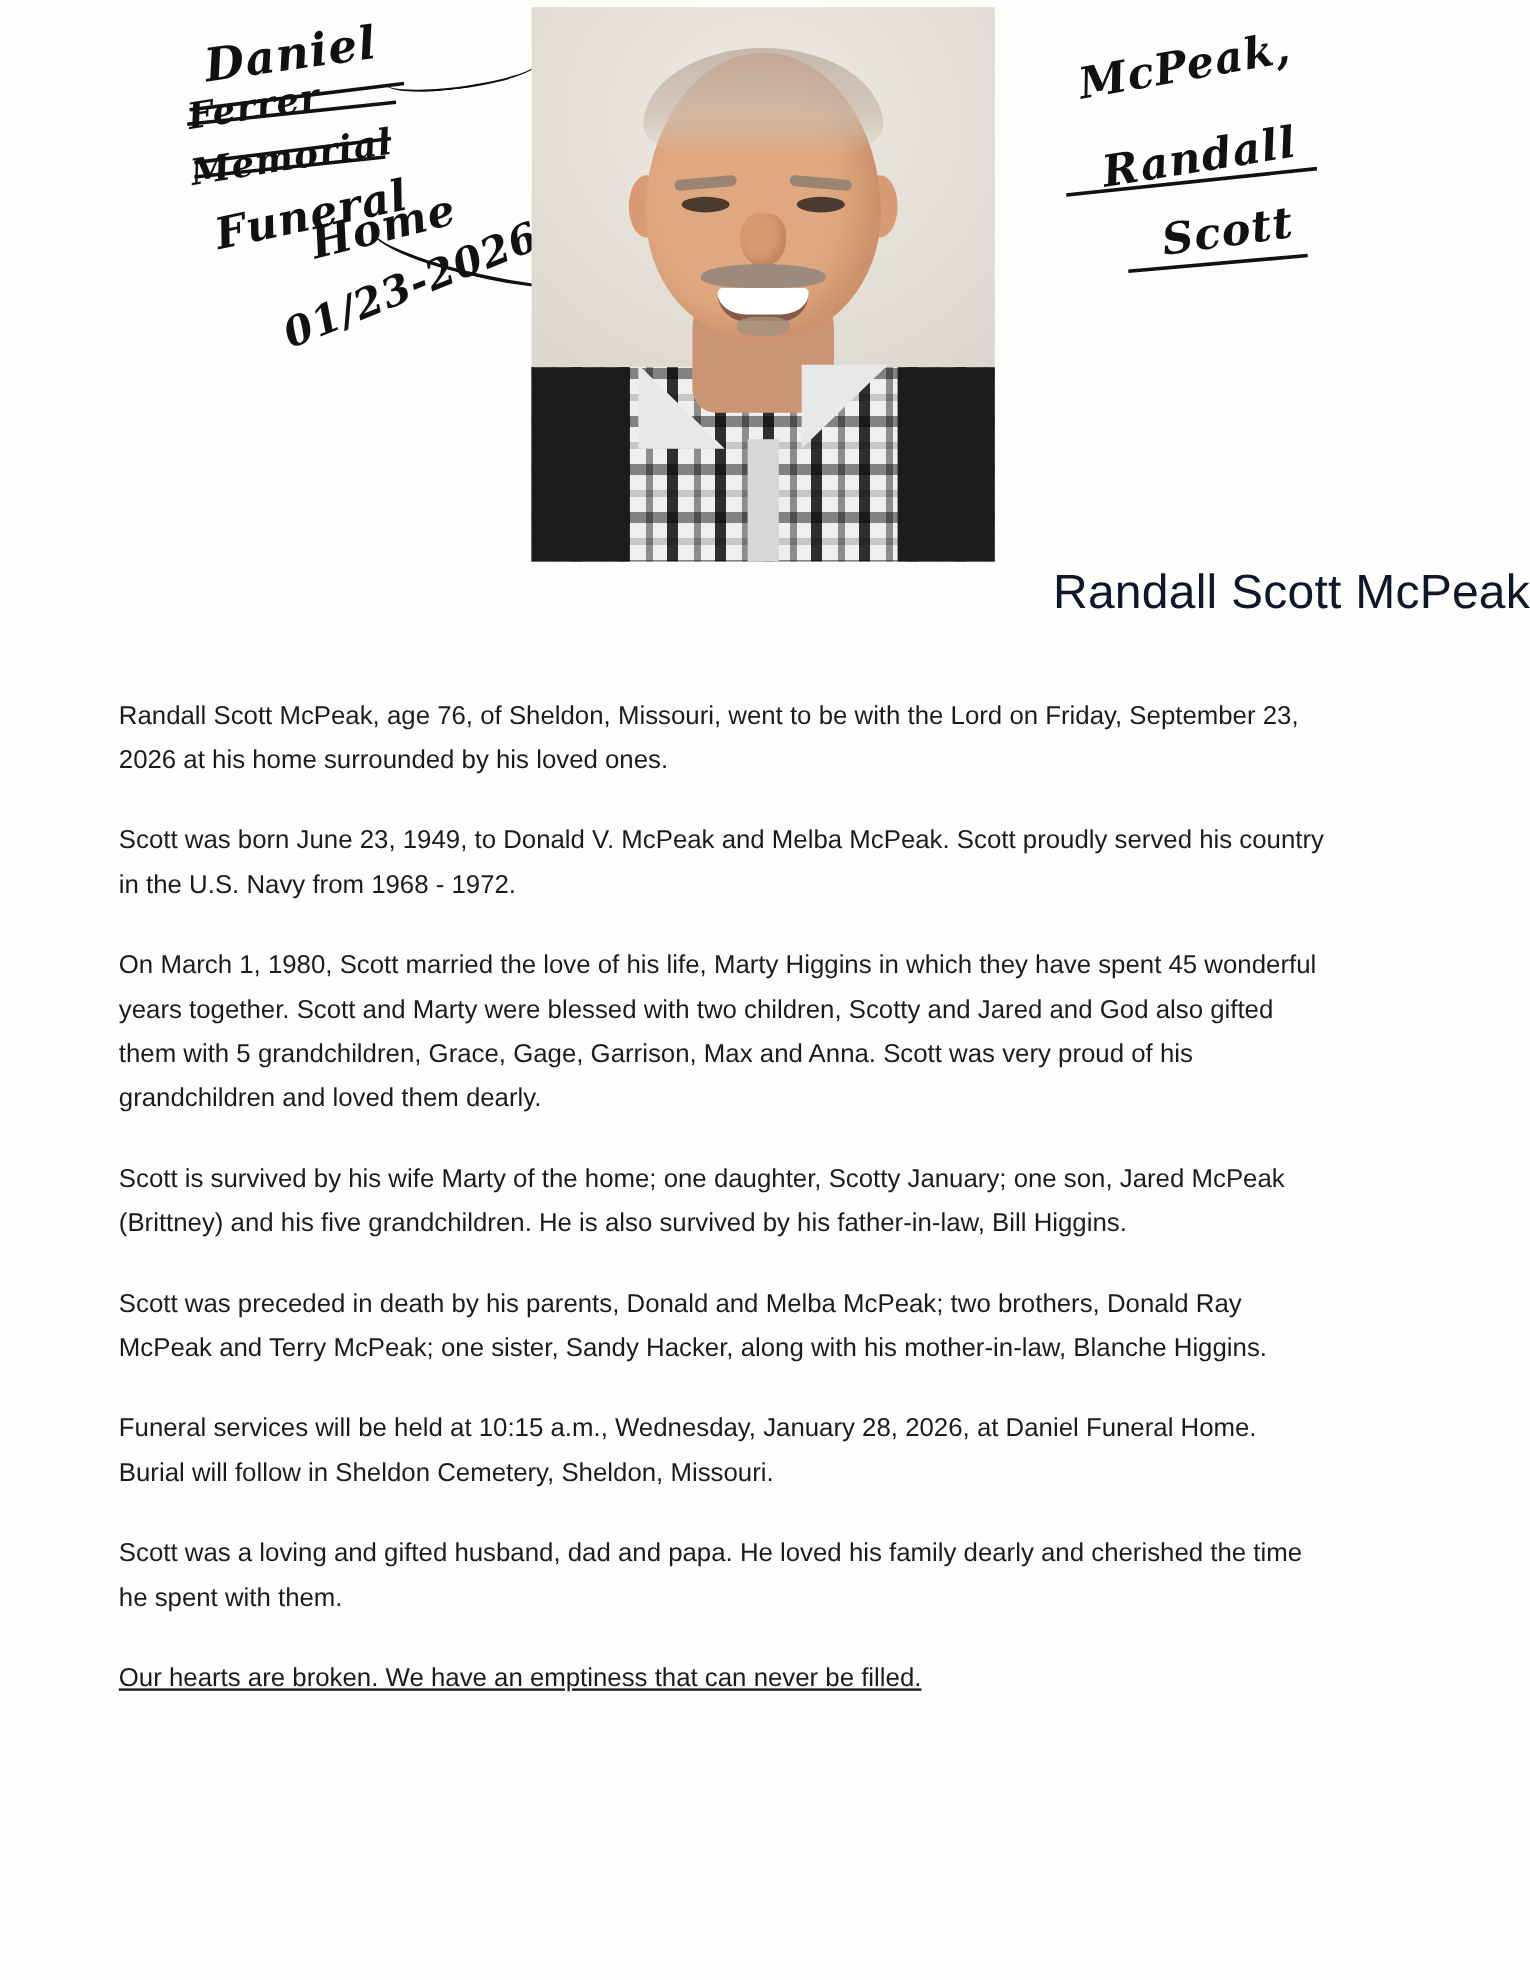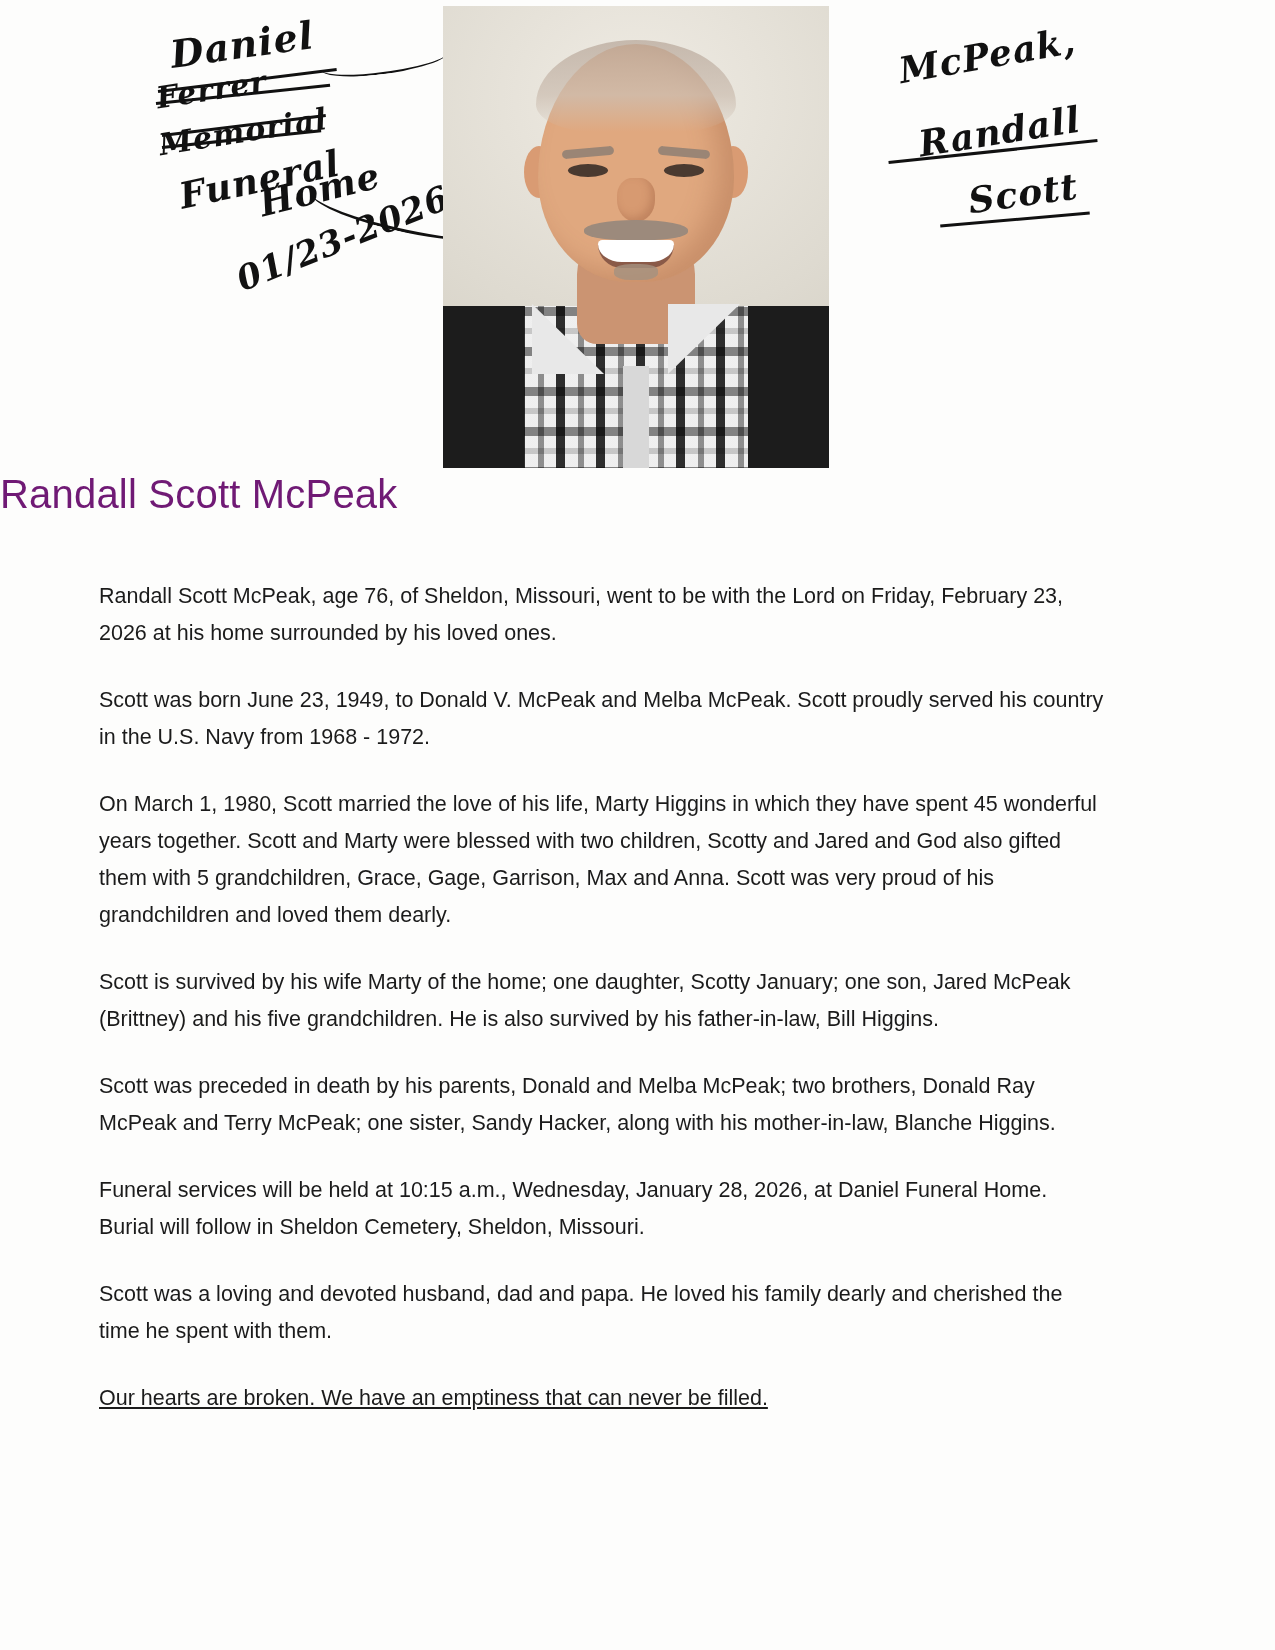--- a/index.html
+++ b/index.html
@@ -274,10 +274,10 @@
     left: 0;
     right: 0;
     top: 472px;
-    text-align: left;
+    text-align: right;
     font-size: 40px;
     font-weight: 400;
-    color: #701a75;
+    color: #0f172a;
     letter-spacing: .2px;
   }
 

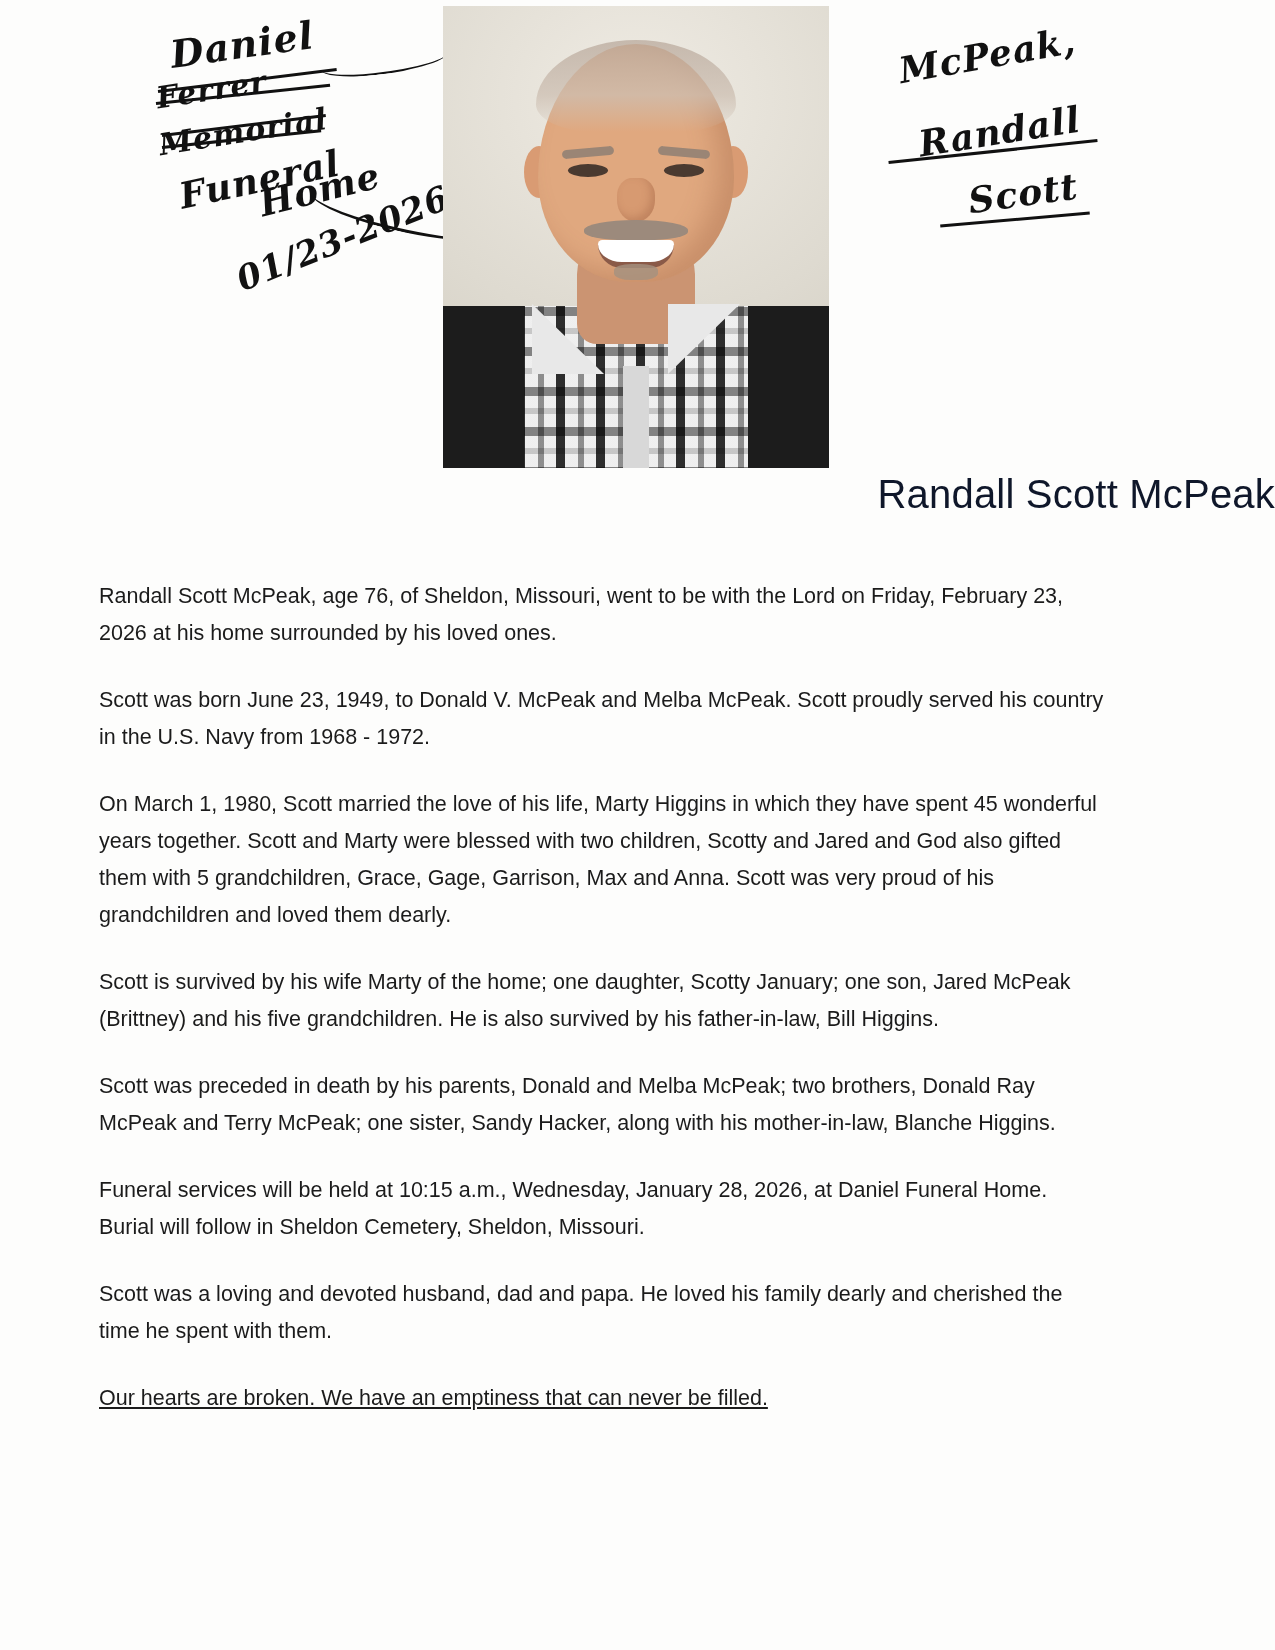--- a/index.html
+++ b/index.html
@@ -353,7 +353,7 @@
   <div class="deceased-name">Randall Scott McPeak</div>
 
   <div class="obituary">
-    <p>Randall Scott McPeak, age 76, of Sheldon, Missouri, went to be with the Lord on Friday, February 23, 2026 at his home surrounded by his loved ones.</p>
+    <p>Randall Scott McPeak, age 76, of Sheldon, Missouri, went to be with the Lord on Friday, September 23, 2026 at his home surrounded by his loved ones.</p>
     <p>Scott was born June 23, 1949, to Donald V. McPeak and Melba McPeak. Scott proudly served his country in the U.S. Navy from 1968 - 1972.</p>
     <p>On March 1, 1980, Scott married the love of his life, Marty Higgins in which they have spent 45 wonderful years together. Scott and Marty were blessed with two children, Scotty and Jared and God also gifted them with 5 grandchildren, Grace, Gage, Garrison, Max and Anna. Scott was very proud of his grandchildren and loved them dearly.</p>
     <p>Scott is survived by his wife Marty of the home; one daughter, Scotty January; one son, Jared McPeak (Brittney) and his five grandchildren. He is also survived by his father-in-law, Bill Higgins.</p>

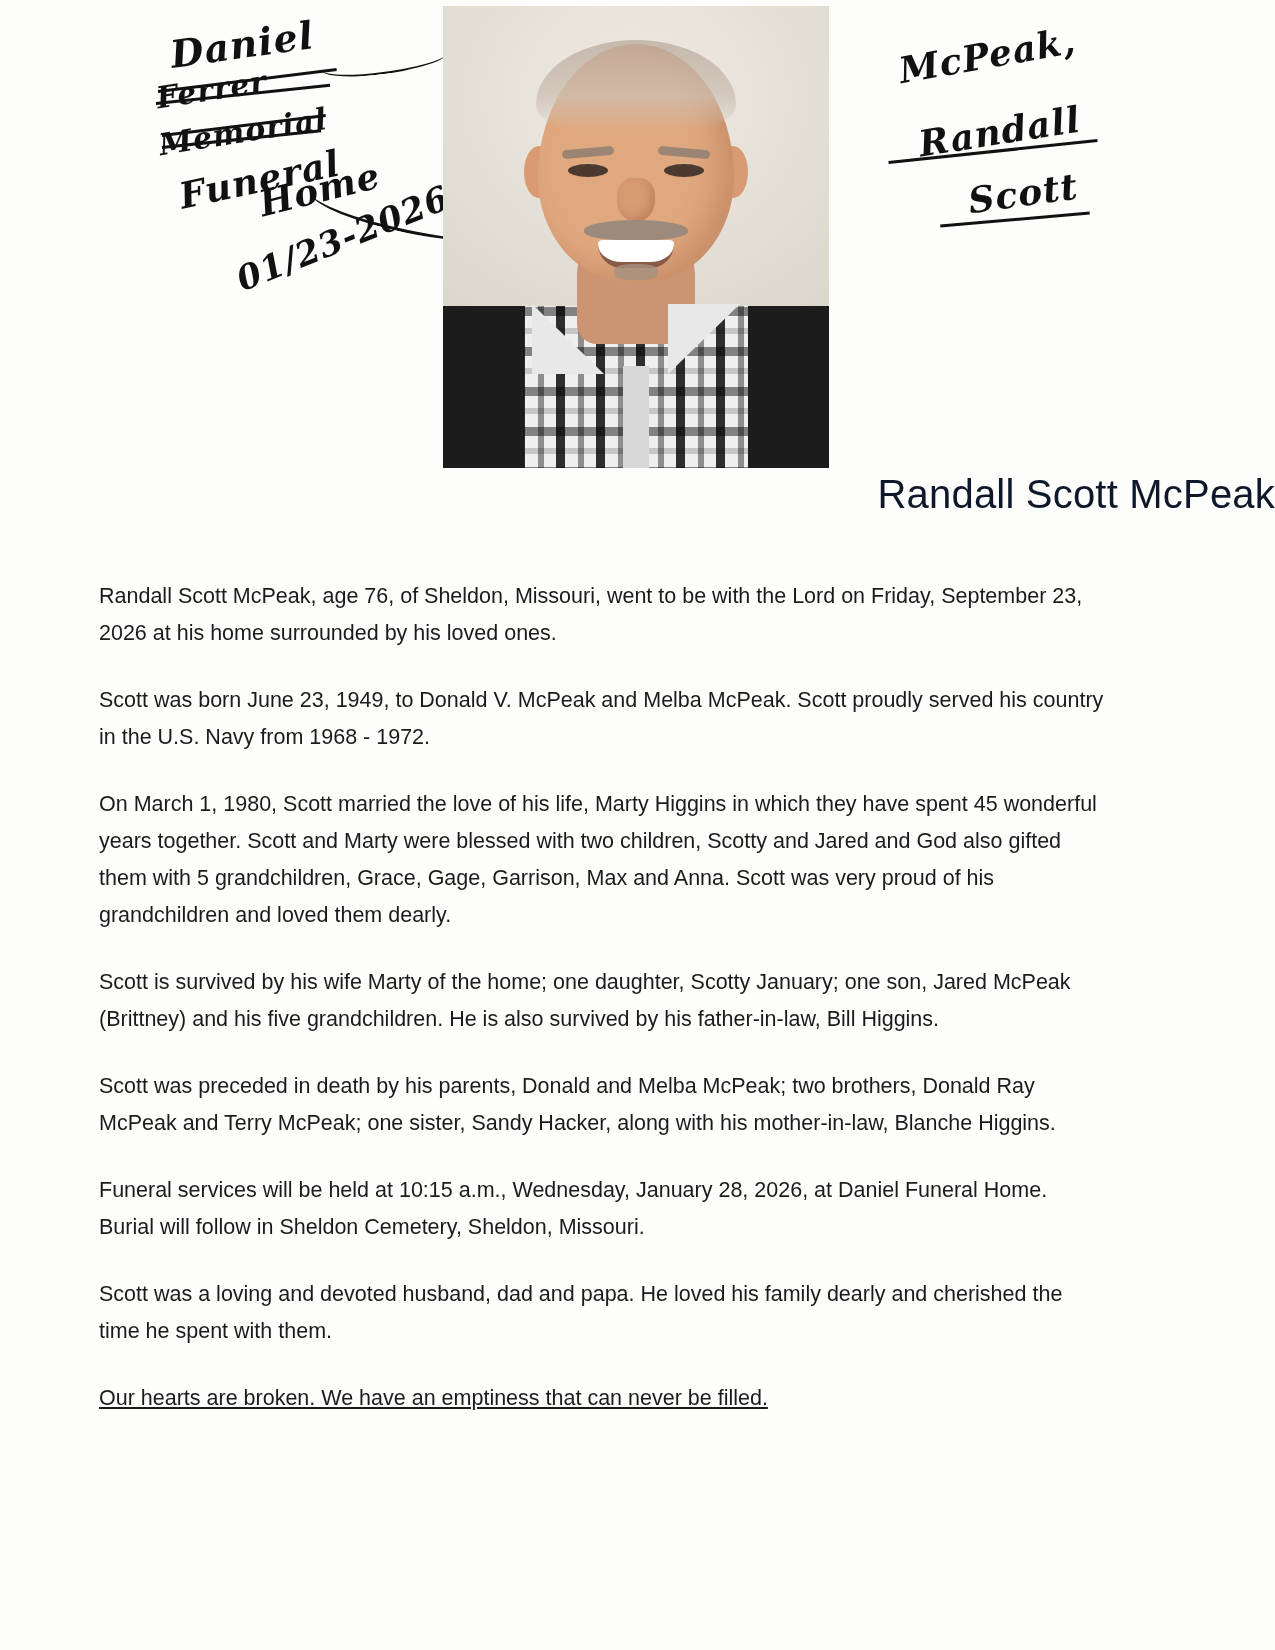--- a/index.html
+++ b/index.html
@@ -359,7 +359,7 @@
     <p>Scott is survived by his wife Marty of the home; one daughter, Scotty January; one son, Jared McPeak (Brittney) and his five grandchildren. He is also survived by his father-in-law, Bill Higgins.</p>
     <p>Scott was preceded in death by his parents, Donald and Melba McPeak; two brothers, Donald Ray McPeak and Terry McPeak; one sister, Sandy Hacker, along with his mother-in-law, Blanche Higgins.</p>
     <p>Funeral services will be held at 10:15 a.m., Wednesday, January 28, 2026, at Daniel Funeral Home. Burial will follow in Sheldon Cemetery, Sheldon, Missouri.</p>
-    <p>Scott was a loving and devoted husband, dad and papa. He loved his family dearly and cherished the time he spent with them.</p>
+    <p>Scott was a loving and gifted husband, dad and papa. He loved his family dearly and cherished the time he spent with them.</p>
     <p>Our hearts are broken. We have an emptiness that can never be filled.</p>
   </div>
 

